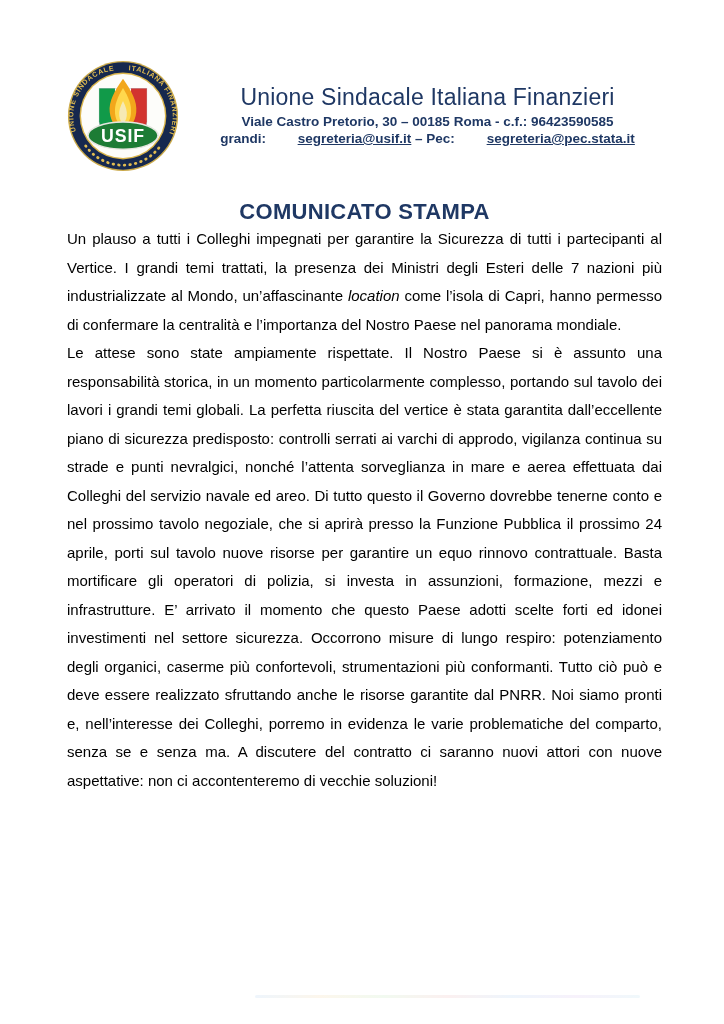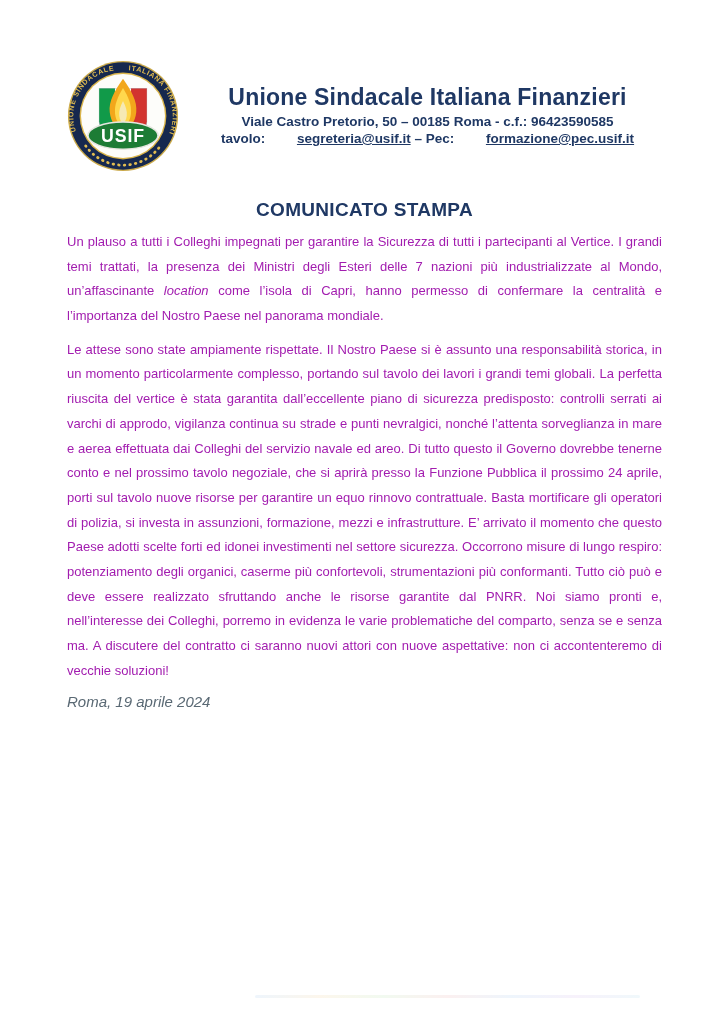--- a/index.html
+++ b/index.html
@@ -33,7 +33,7 @@
   }
   .org-name {
     font-size: 23px;
-    font-weight: bold;
+    font-weight: normal;
     letter-spacing: 0.2px;
     margin-bottom: 3px;
   }

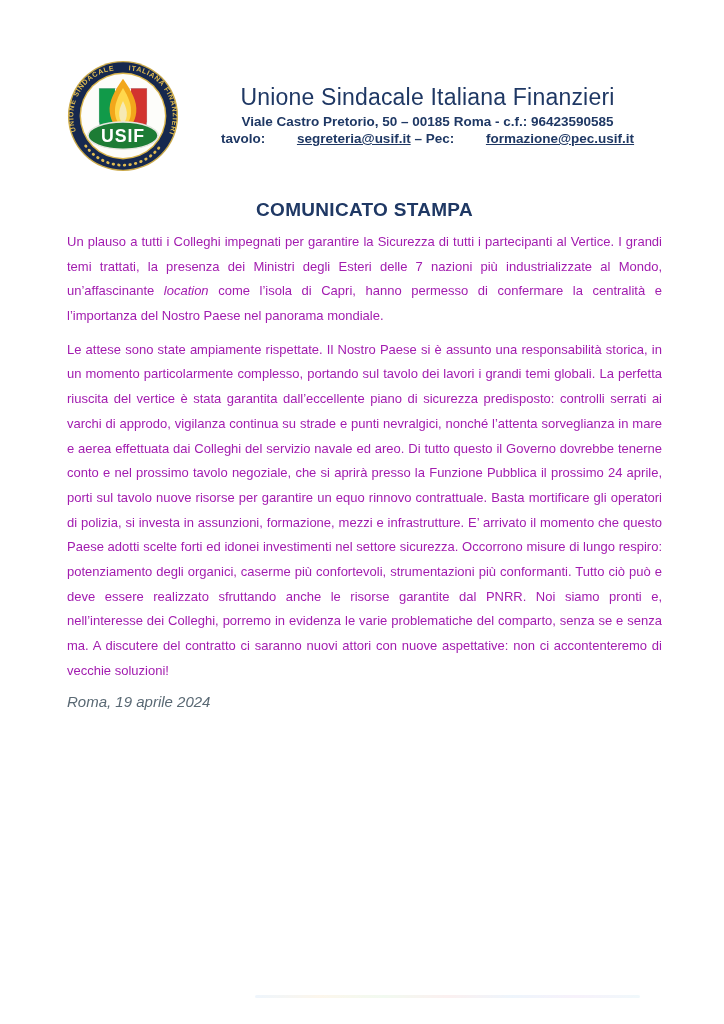--- a/index.html
+++ b/index.html
@@ -143,7 +143,7 @@
     </div>
     <div class="org-block">
       <div class="org-name">Unione Sindacale Italiana Finanzieri</div>
-      <div class="org-address">Viale Castro Pretorio, 50 – 00185 Roma - c.f.: 96423590585</div>
+      <div class="org-address">Viale Castro Pretorio, 30 – 00185 Roma - c.f.: 96423590585</div>
       <div class="org-email"><span>tavolo: </span><a href="#">segreteria@usif.it</a><span> – Pec: </span><a href="#">formazione@pec.usif.it</a></div>
     </div>
   </div>

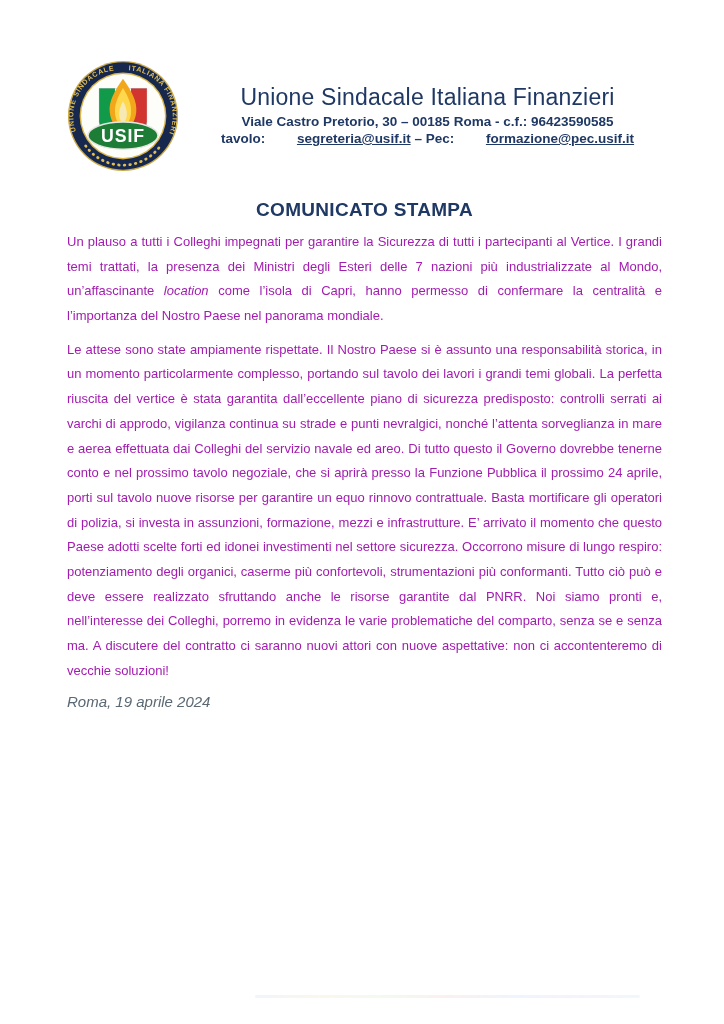--- a/index.html
+++ b/index.html
@@ -144,7 +144,7 @@
     <div class="org-block">
       <div class="org-name">Unione Sindacale Italiana Finanzieri</div>
       <div class="org-address">Viale Castro Pretorio, 30 – 00185 Roma - c.f.: 96423590585</div>
-      <div class="org-email"><span>tavolo: </span><a href="#">segreteria@usif.it</a><span> – Pec: </span><a href="#">formazione@pec.usif.it</a></div>
+      <div class="org-email"><span>grandi: </span><a href="#">segreteria@usif.it</a><span> – Pec: </span><a href="#">formazione@pec.usif.it</a></div>
     </div>
   </div>
 

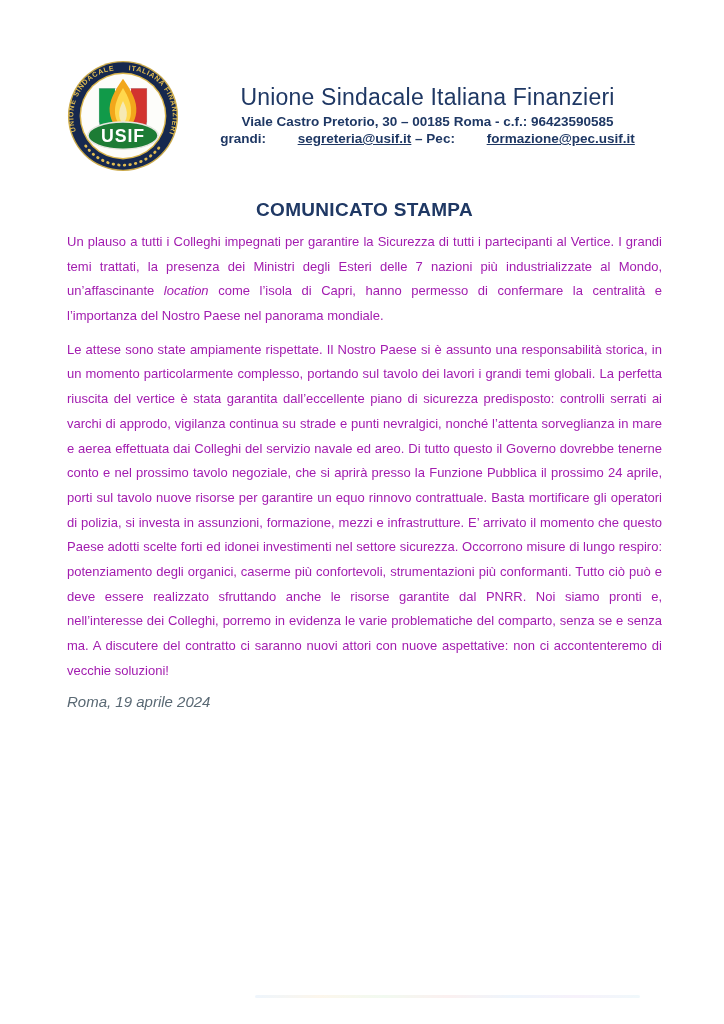--- a/index.html
+++ b/index.html
@@ -144,7 +144,7 @@
     <div class="org-block">
       <div class="org-name">Unione Sindacale Italiana Finanzieri</div>
       <div class="org-address">Viale Castro Pretorio, 30 – 00185 Roma - c.f.: 96423590585</div>
-      <div class="org-email"><span>grandi: </span><a href="#">segreteria@usif.it</a><span> – Pec: </span><a href="#">formazione@pec.usif.it</a></div>
+      <div class="org-email"><span>grandi: </span><a href="#">segreteria@usif.it</a><span> – Pec: </span><a href="#">segreteria@pec.stata.it</a></div>
     </div>
   </div>
 

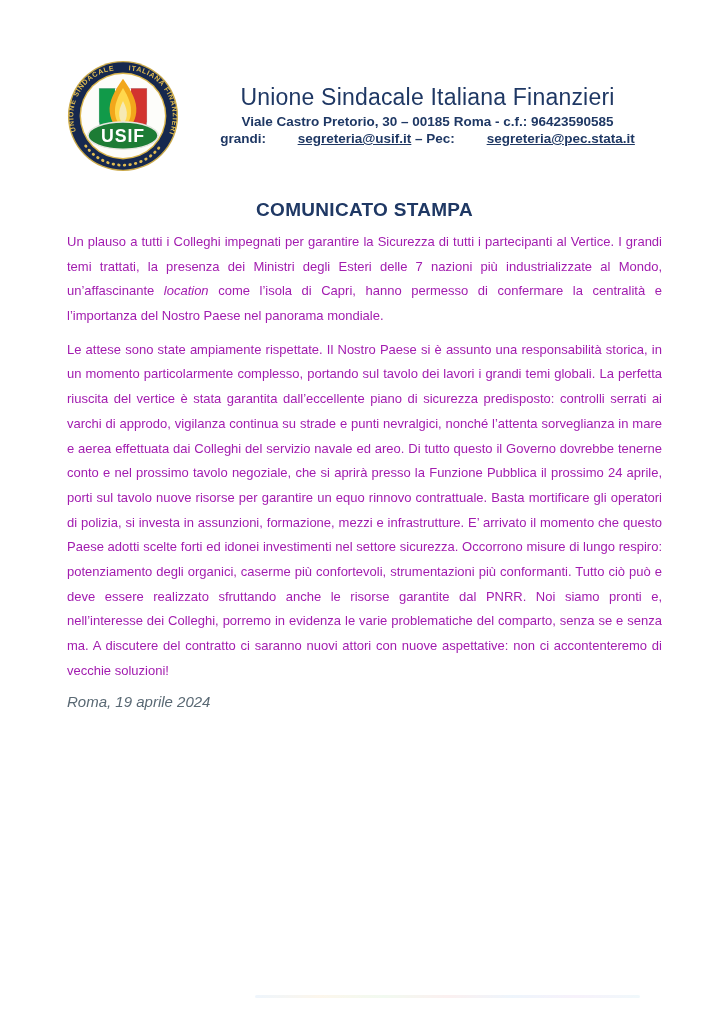--- a/index.html
+++ b/index.html
@@ -56,7 +56,7 @@
     margin-top: 27px;
     text-align: center;
     color: #1F3864;
-    font-size: 19px;
+    font-size: 22px;
     font-weight: bold;
     letter-spacing: 0.3px;
   }

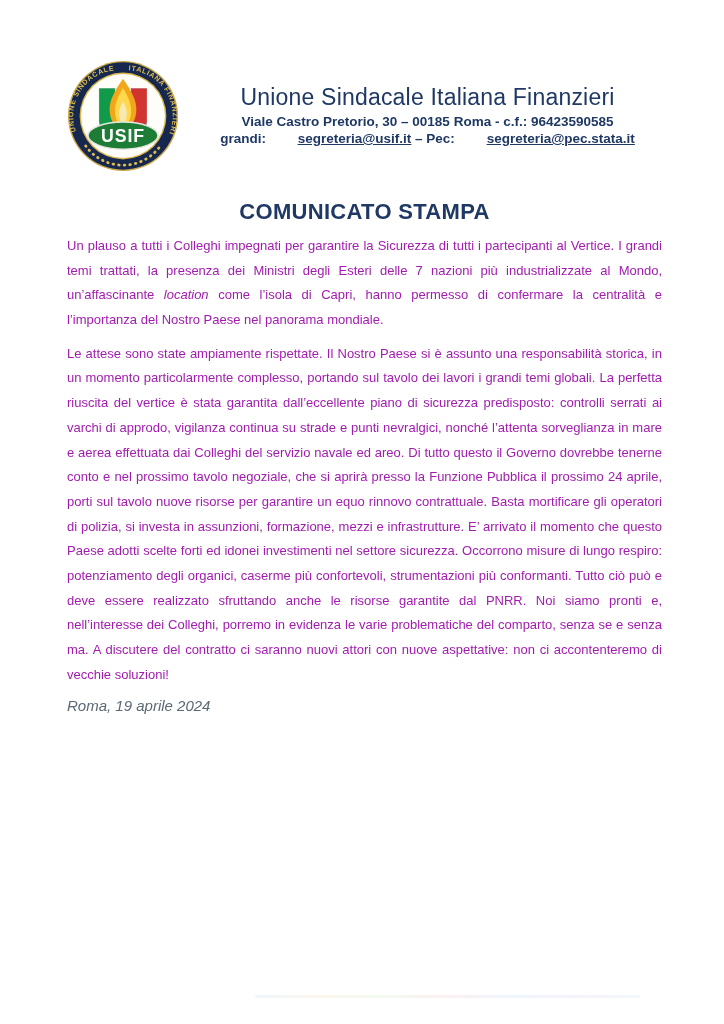--- a/index.html
+++ b/index.html
@@ -70,9 +70,8 @@
     text-align: justify;
   }
   .para {
-    margin-top: 9px;
-    font-size: 13px;
-    color: #a21caf;
+    font-size: 15px;
+    color: #000000;
     line-height: 1.9;
     text-align: justify;
   }

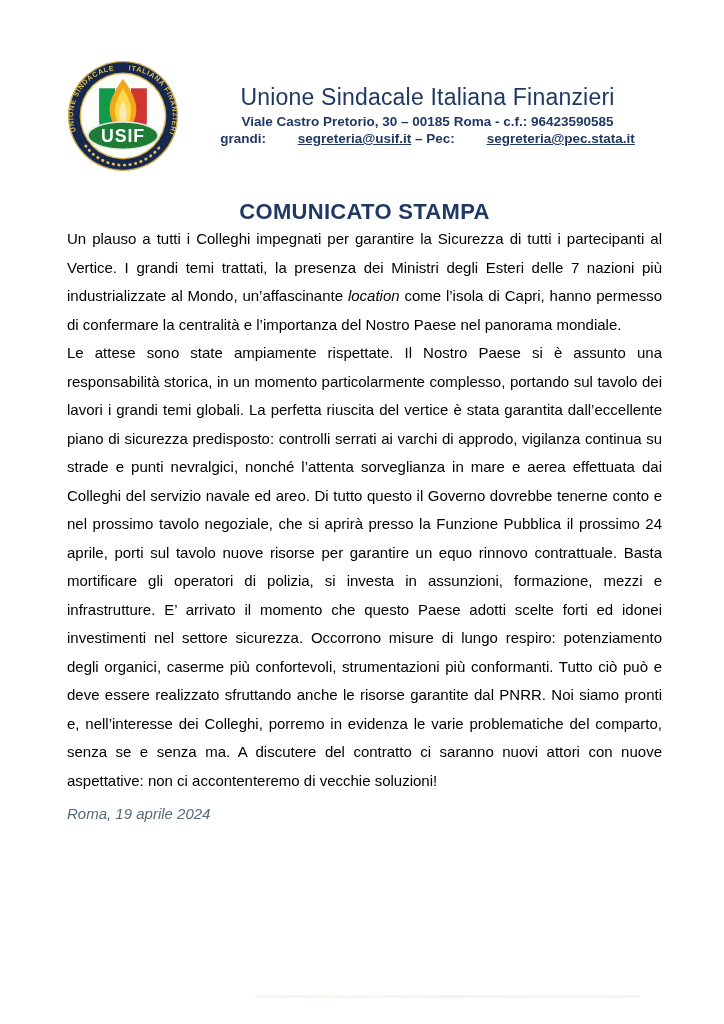--- a/index.html
+++ b/index.html
@@ -155,7 +155,6 @@
   <p class="para">Le attese sono state ampiamente rispettate. Il Nostro Paese si è assunto una responsabilità storica, in un momento particolarmente complesso, portando sul tavolo dei lavori i grandi temi globali. La perfetta riuscita del vertice è stata garantita dall’eccellente piano di sicurezza predisposto: controlli serrati ai varchi di approdo, vigilanza continua su strade e punti nevralgici, nonché l’attenta sorveglianza in mare e aerea effettuata dai Colleghi del servizio navale ed areo. Di tutto questo il Governo dovrebbe tenerne conto e nel prossimo tavolo negoziale, che si aprirà presso la Funzione Pubblica il prossimo 24 aprile, porti sul tavolo nuove risorse per garantire un equo rinnovo contrattuale. Basta mortificare gli operatori di polizia, si investa in assunzioni, formazione, mezzi e infrastrutture. E’ arrivato il momento che questo Paese adotti scelte forti ed idonei investimenti nel settore sicurezza. Occorrono misure di lungo respiro: potenziamento degli organici, caserme più confortevoli, strumentazioni più conformanti. Tutto ciò può e deve essere realizzato sfruttando anche le risorse garantite dal PNRR. Noi siamo pronti e, nell’interesse dei Colleghi, porremo in evidenza le varie problematiche del comparto, senza se e senza ma. A discutere del contratto ci saranno nuovi attori con nuove aspettative: non ci accontenteremo di vecchie soluzioni!</p>
 
 
-  <p class="dateline">Roma, 19 aprile 2024</p>
 
   <div class="cropped-strip"></div>
 </div>

